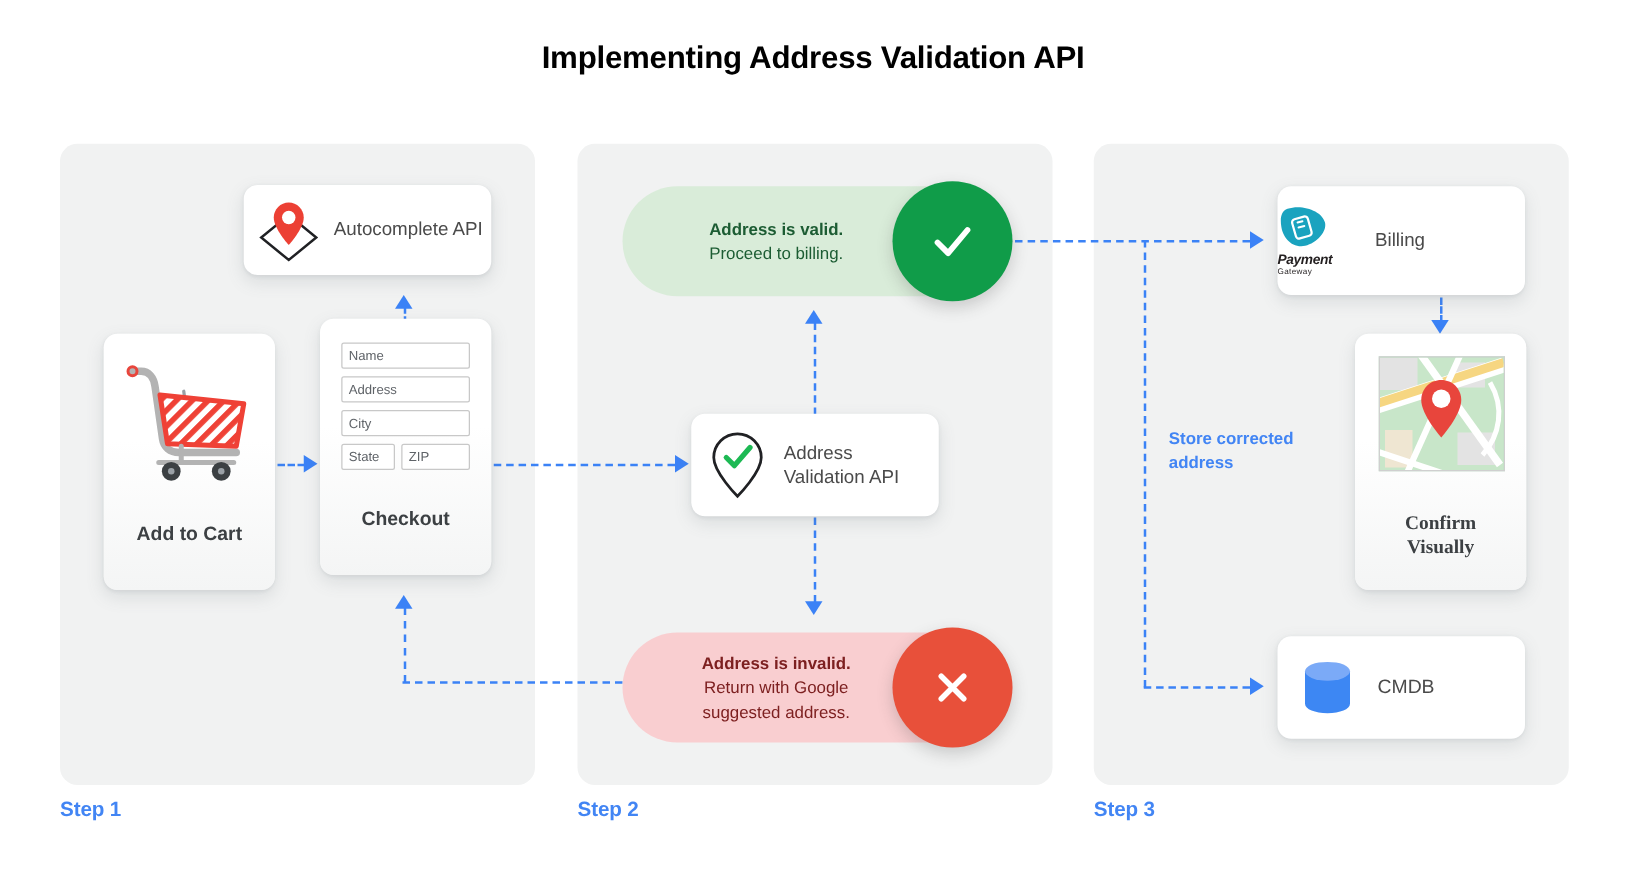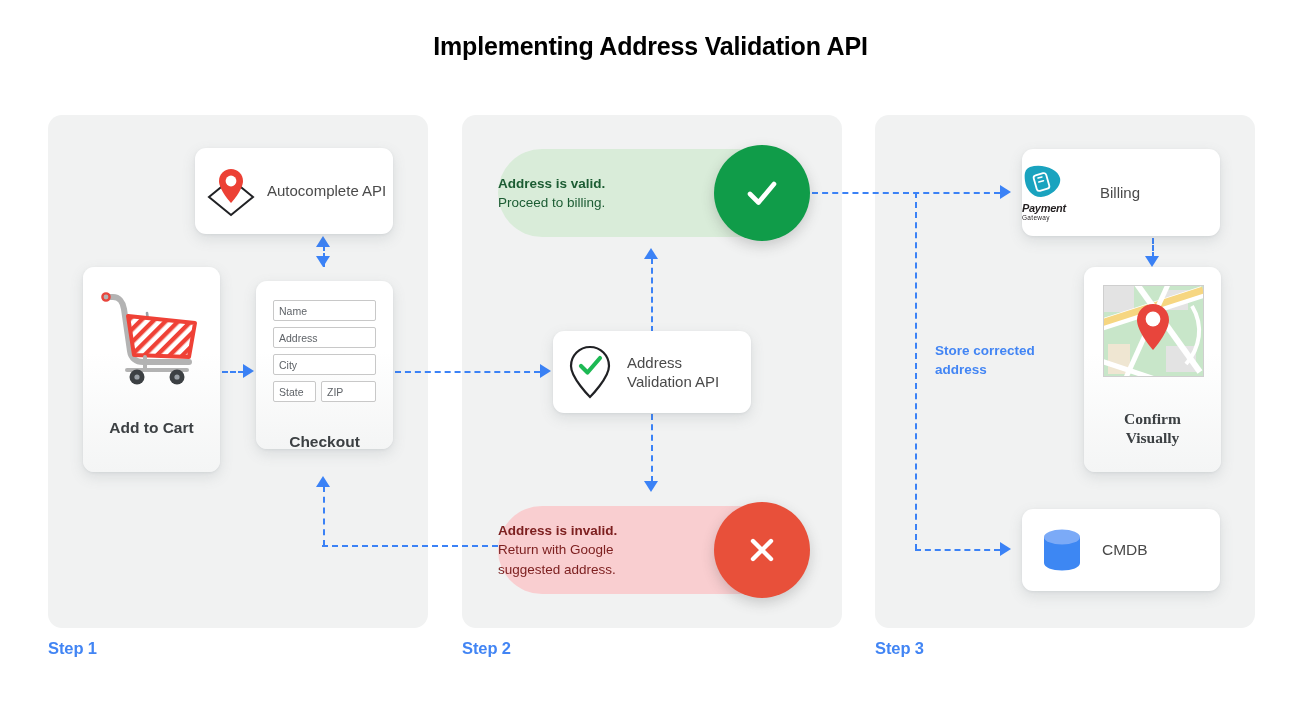--- a/index.html
+++ b/index.html
@@ -60,7 +60,7 @@
   }
 
   
-  #autocomplete-card{left:195px;top:148px;width:198px;height:86px;}
+  #autocomplete-card{left:195px;top:148px;width:198px;height:72px;}
   #autocomplete-card .ico{width:72px;min-width:72px;display:flex;justify-content:center;}
   #cart-card{left:83px;top:267px;width:137px;height:205px;padding-left:40px;}
   #checkout-card{left:256px;top:281px;width:137px;height:168px;}

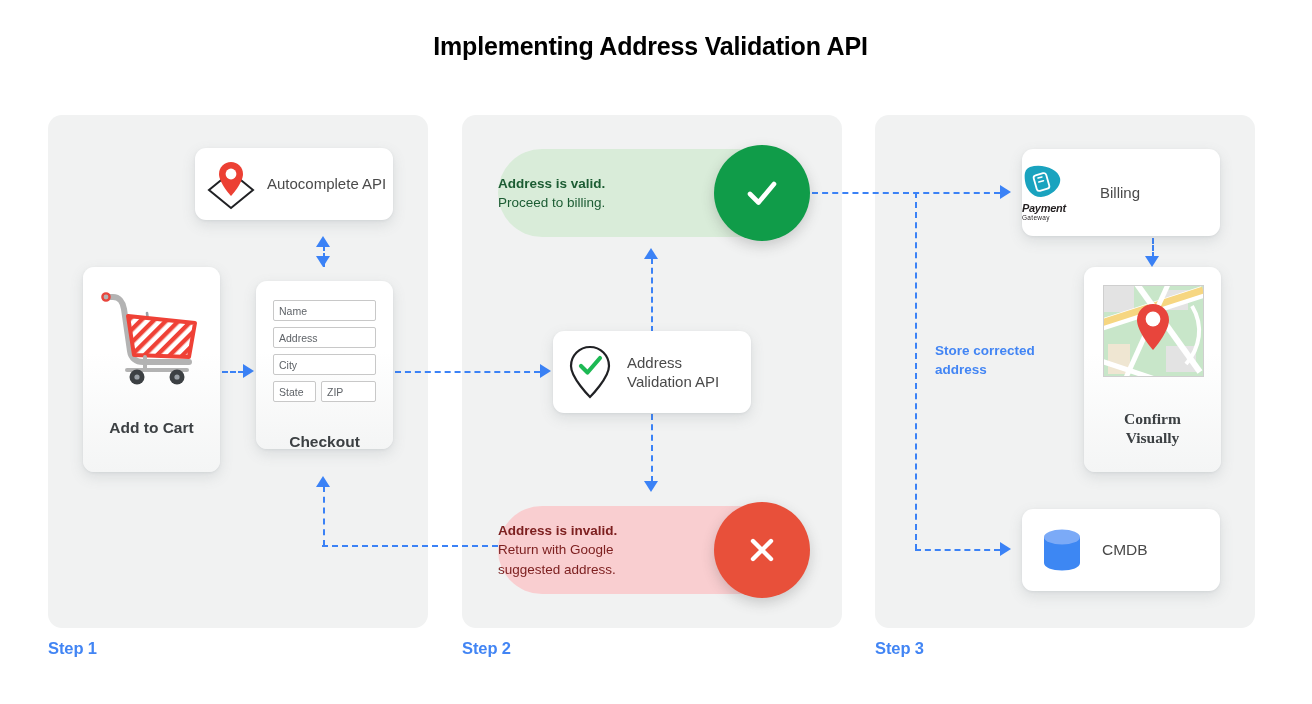--- a/index.html
+++ b/index.html
@@ -86,7 +86,7 @@
   #valid-pill{left:498px;top:149px;width:308px;height:88px;background:#d9ecd9;}
   #invalid-pill{left:498px;top:506px;width:308px;height:88px;background:#f9ced0;}
   .pill-text{
-    flex:1;padding-right:62px;
+    flex:1;text-align:center;padding-right:62px;
     font-size:13.5px;line-height:1.42;
   }
   #valid-pill .pill-text{color:#1c5c33;}

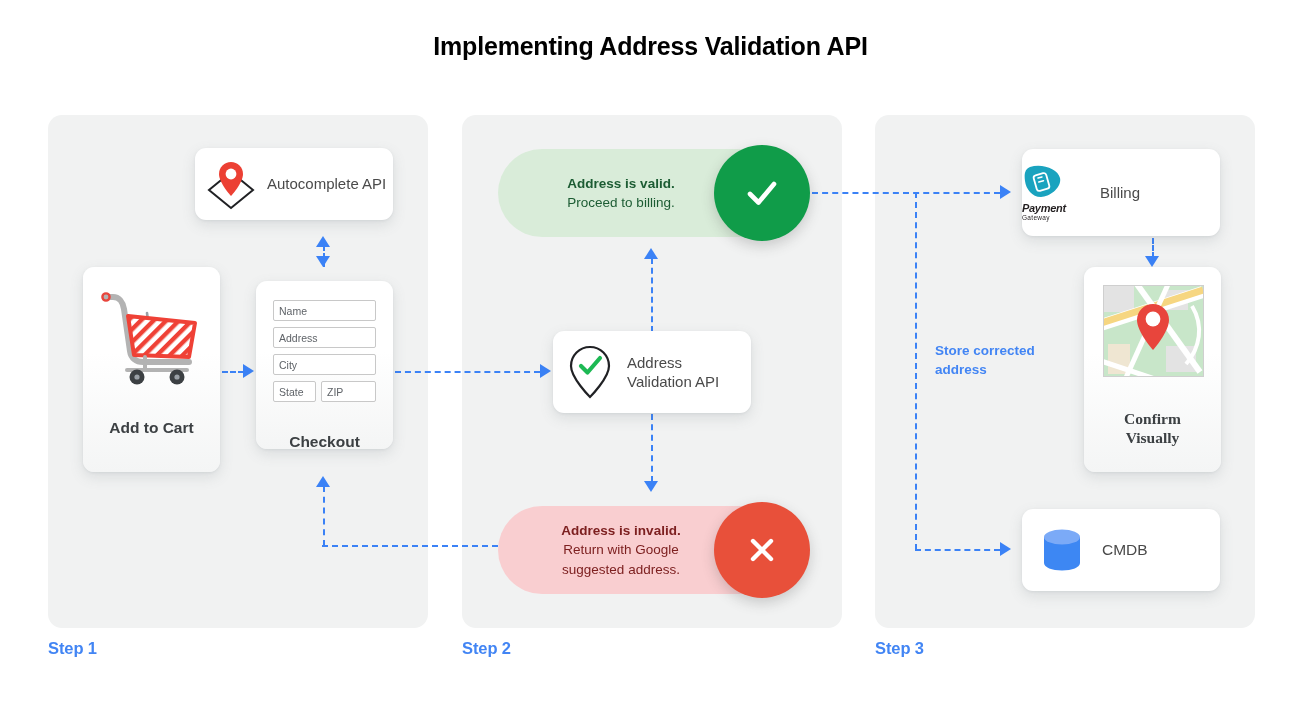--- a/index.html
+++ b/index.html
@@ -63,7 +63,7 @@
   #autocomplete-card{left:195px;top:148px;width:198px;height:72px;}
   #autocomplete-card .ico{width:72px;min-width:72px;display:flex;justify-content:center;}
   #cart-card{left:83px;top:267px;width:137px;height:205px;padding-left:40px;}
-  #checkout-card{left:256px;top:281px;width:137px;height:168px;}
+  #checkout-card{left:256px;top:255px;width:137px;height:205px;}
   .formfields{position:absolute;left:17px;top:19px;width:103px;}
   .ffield{
     border:1px solid #c8c8c8;border-radius:2px;background:#fff;

